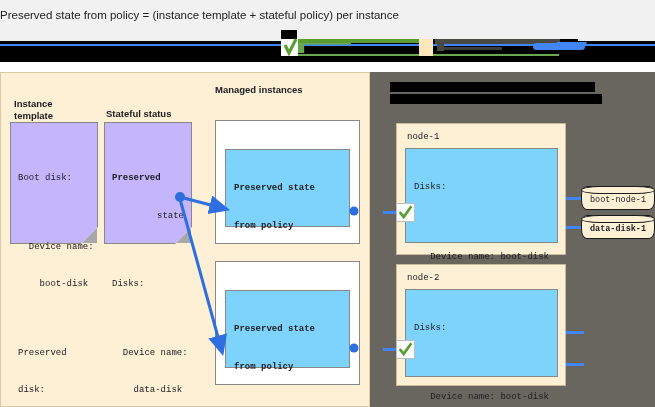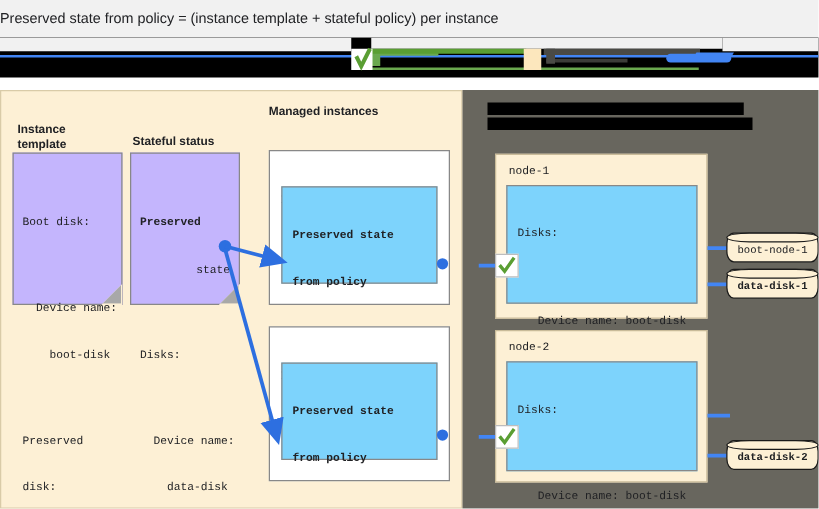--- a/index.html
+++ b/index.html
@@ -262,10 +262,6 @@
 
   <div class="hline" style="left:566px;top:331px;width:18px;"></div>
   <div class="hline" style="left:566px;top:363px;width:18px;"></div>
-  <div class="disk" style="left:581px;top:352px;">
-    <div class="lid"></div>
-    <span class="lbl" style="font-weight:bold;">data-disk-2</span>
-  </div>
 
   <div class="hline" style="left:383px;top:211px;width:22px;"></div>
   <div class="check-badge" style="left:396px;top:203px;">

